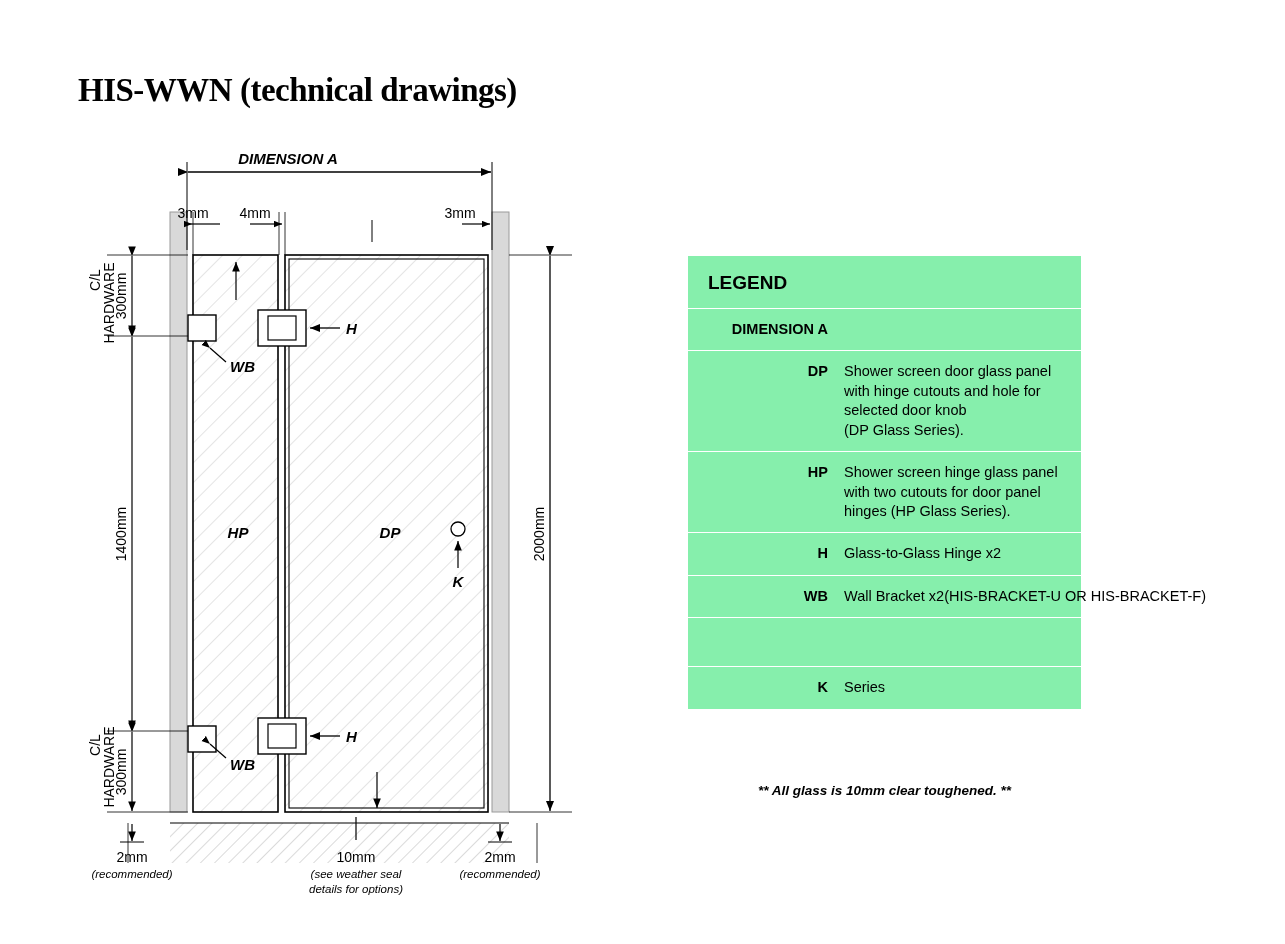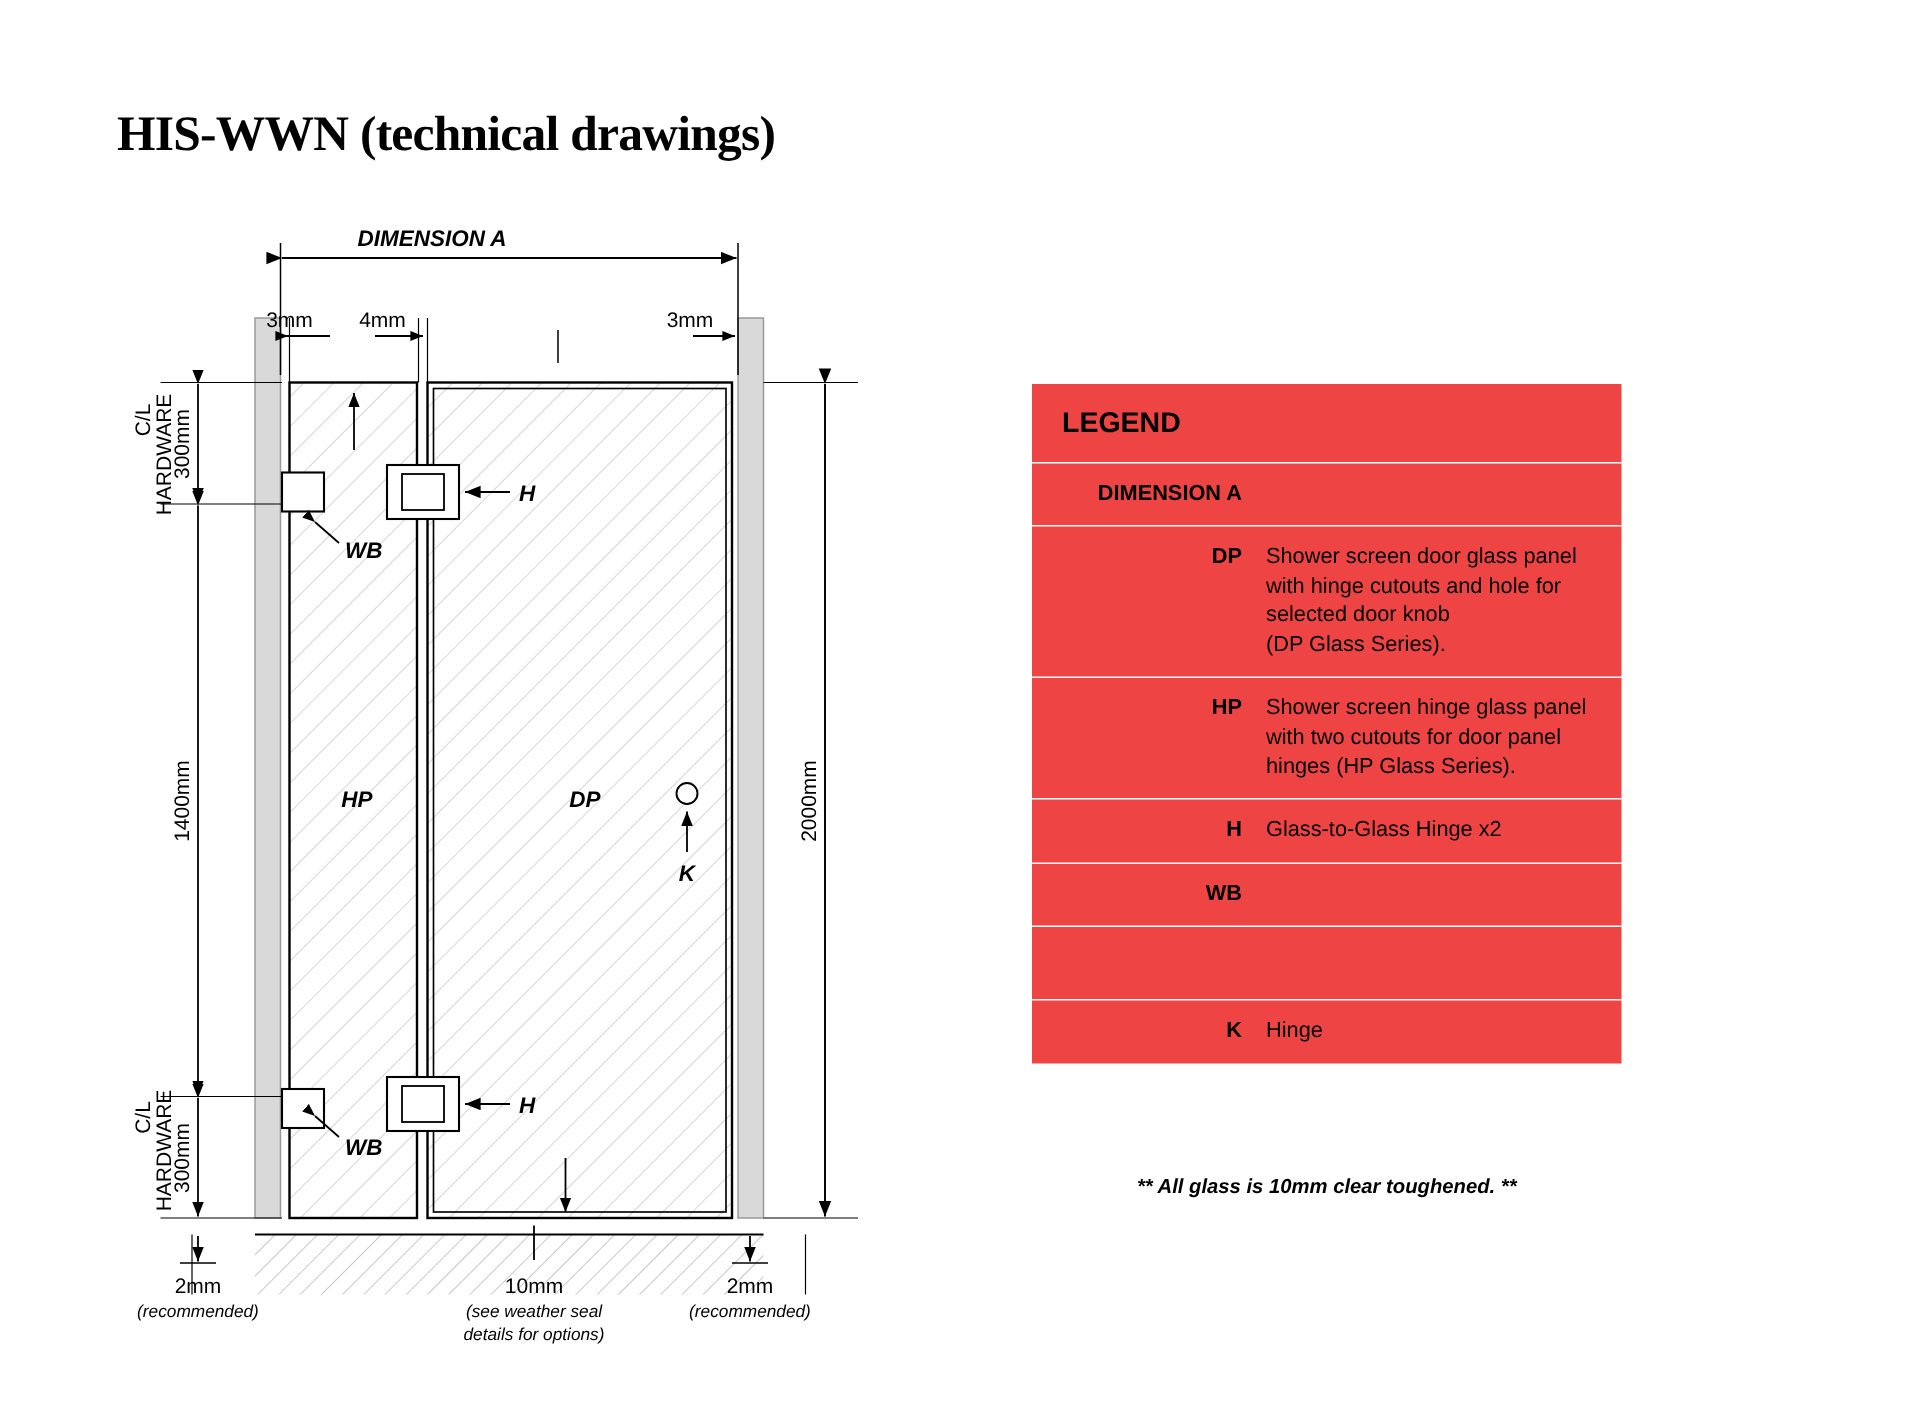--- a/index.html
+++ b/index.html
@@ -41,7 +41,7 @@
     left: 688px;
     top: 256px;
     width: 393px;
-    background: #ef4444;
+    background: #86efac;
   }
   .legend-title {
     font-size: 19px;

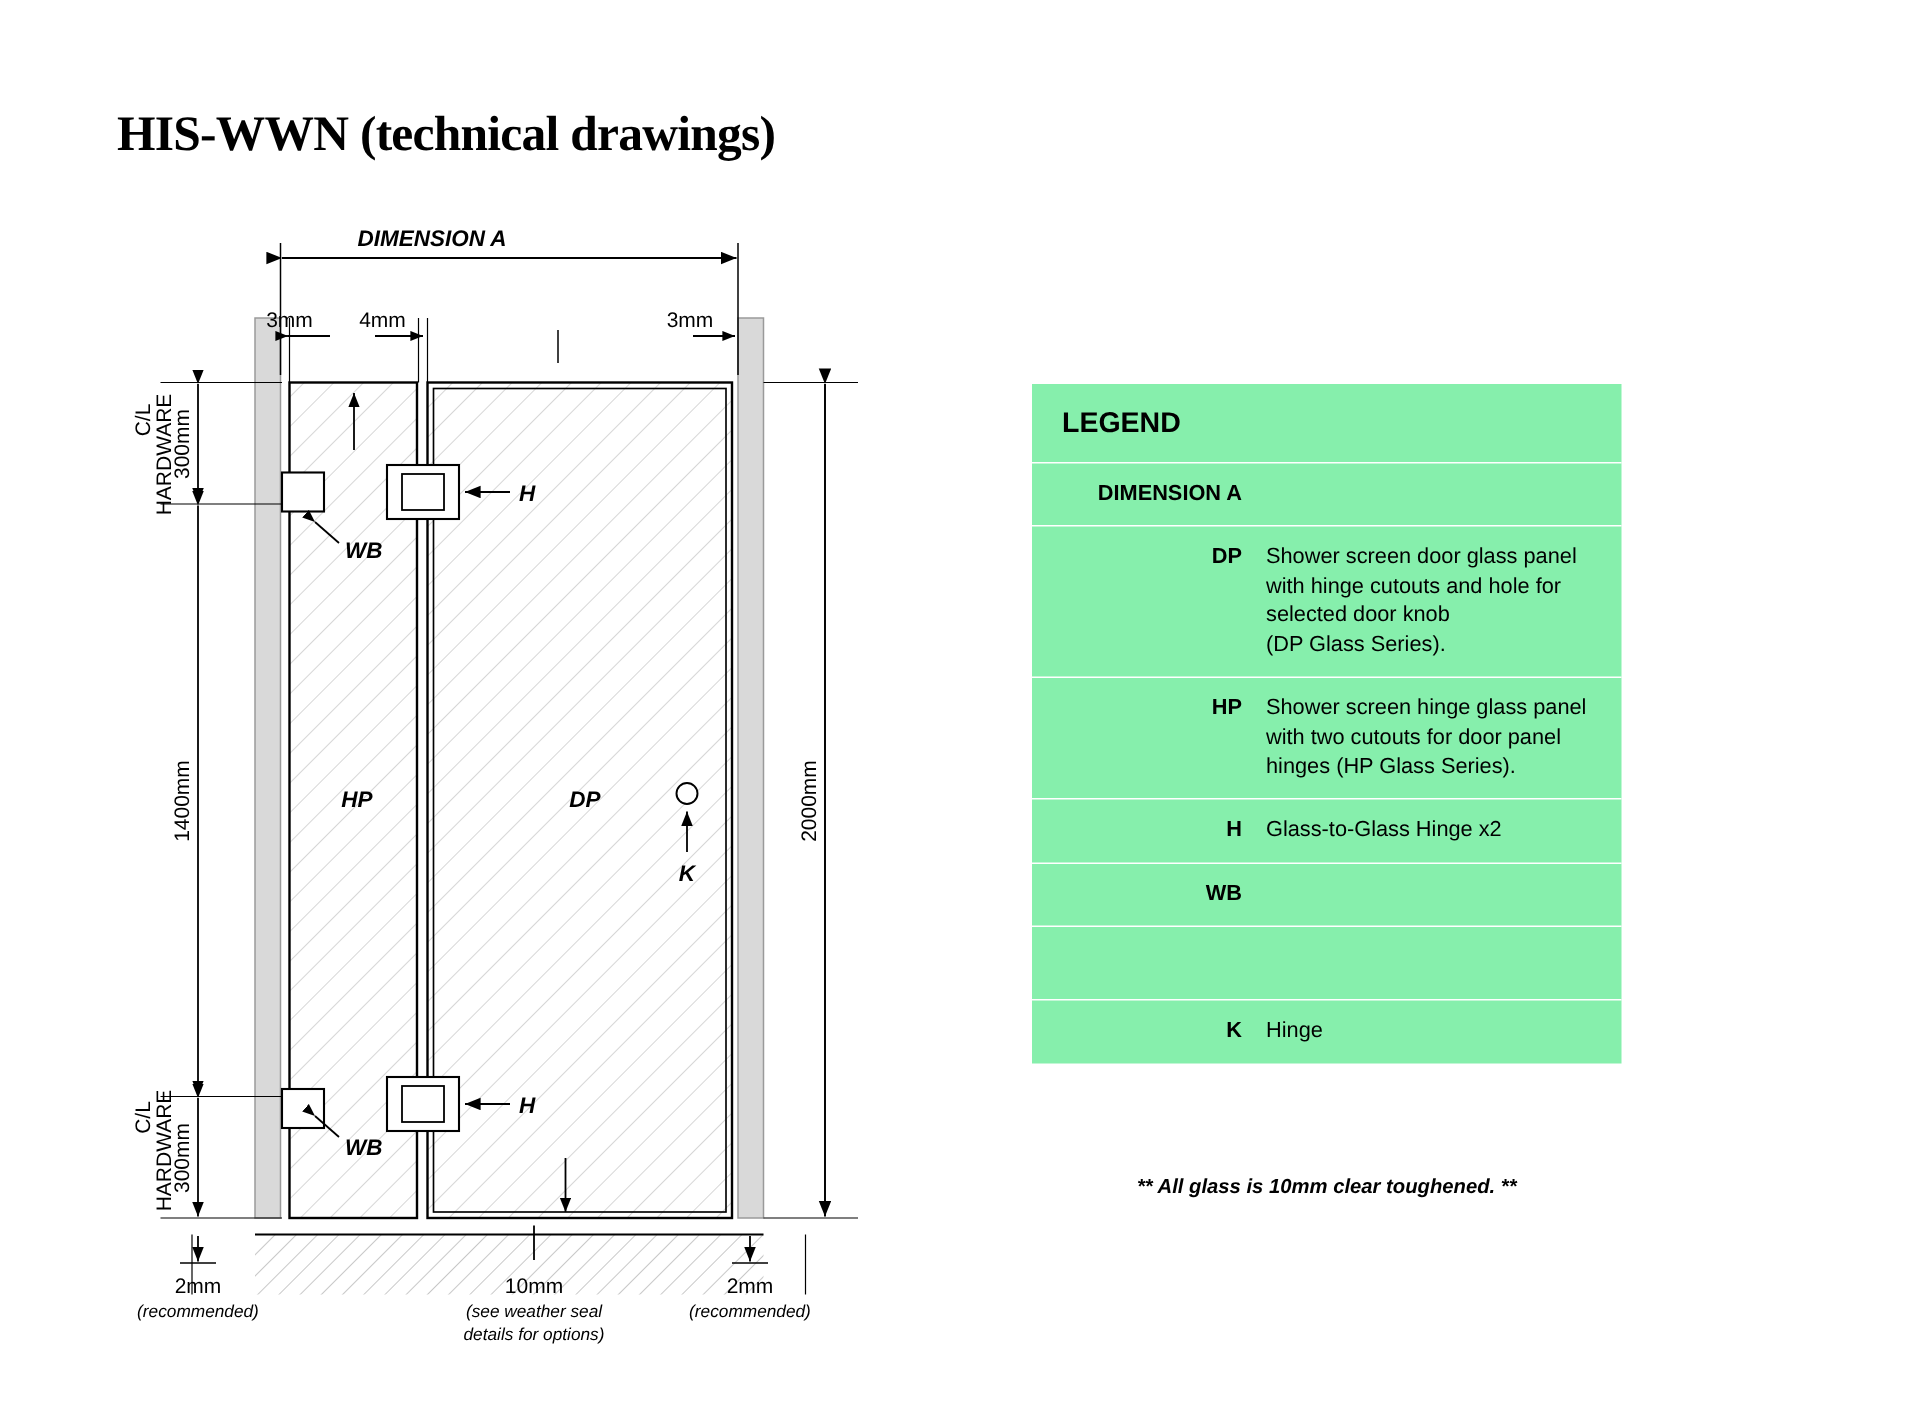--- a/index.html
+++ b/index.html
@@ -235,6 +235,7 @@
   </div>
   <div class="legend-row">
     <div class="legend-key">WB</div>
+    <div class="legend-desc nowrap">Wall Bracket x2(HIS-BRACKET-U OR HIS-BRACKET-F)</div>
   </div>
   <div class="legend-row blank">
     <div class="legend-key"></div>

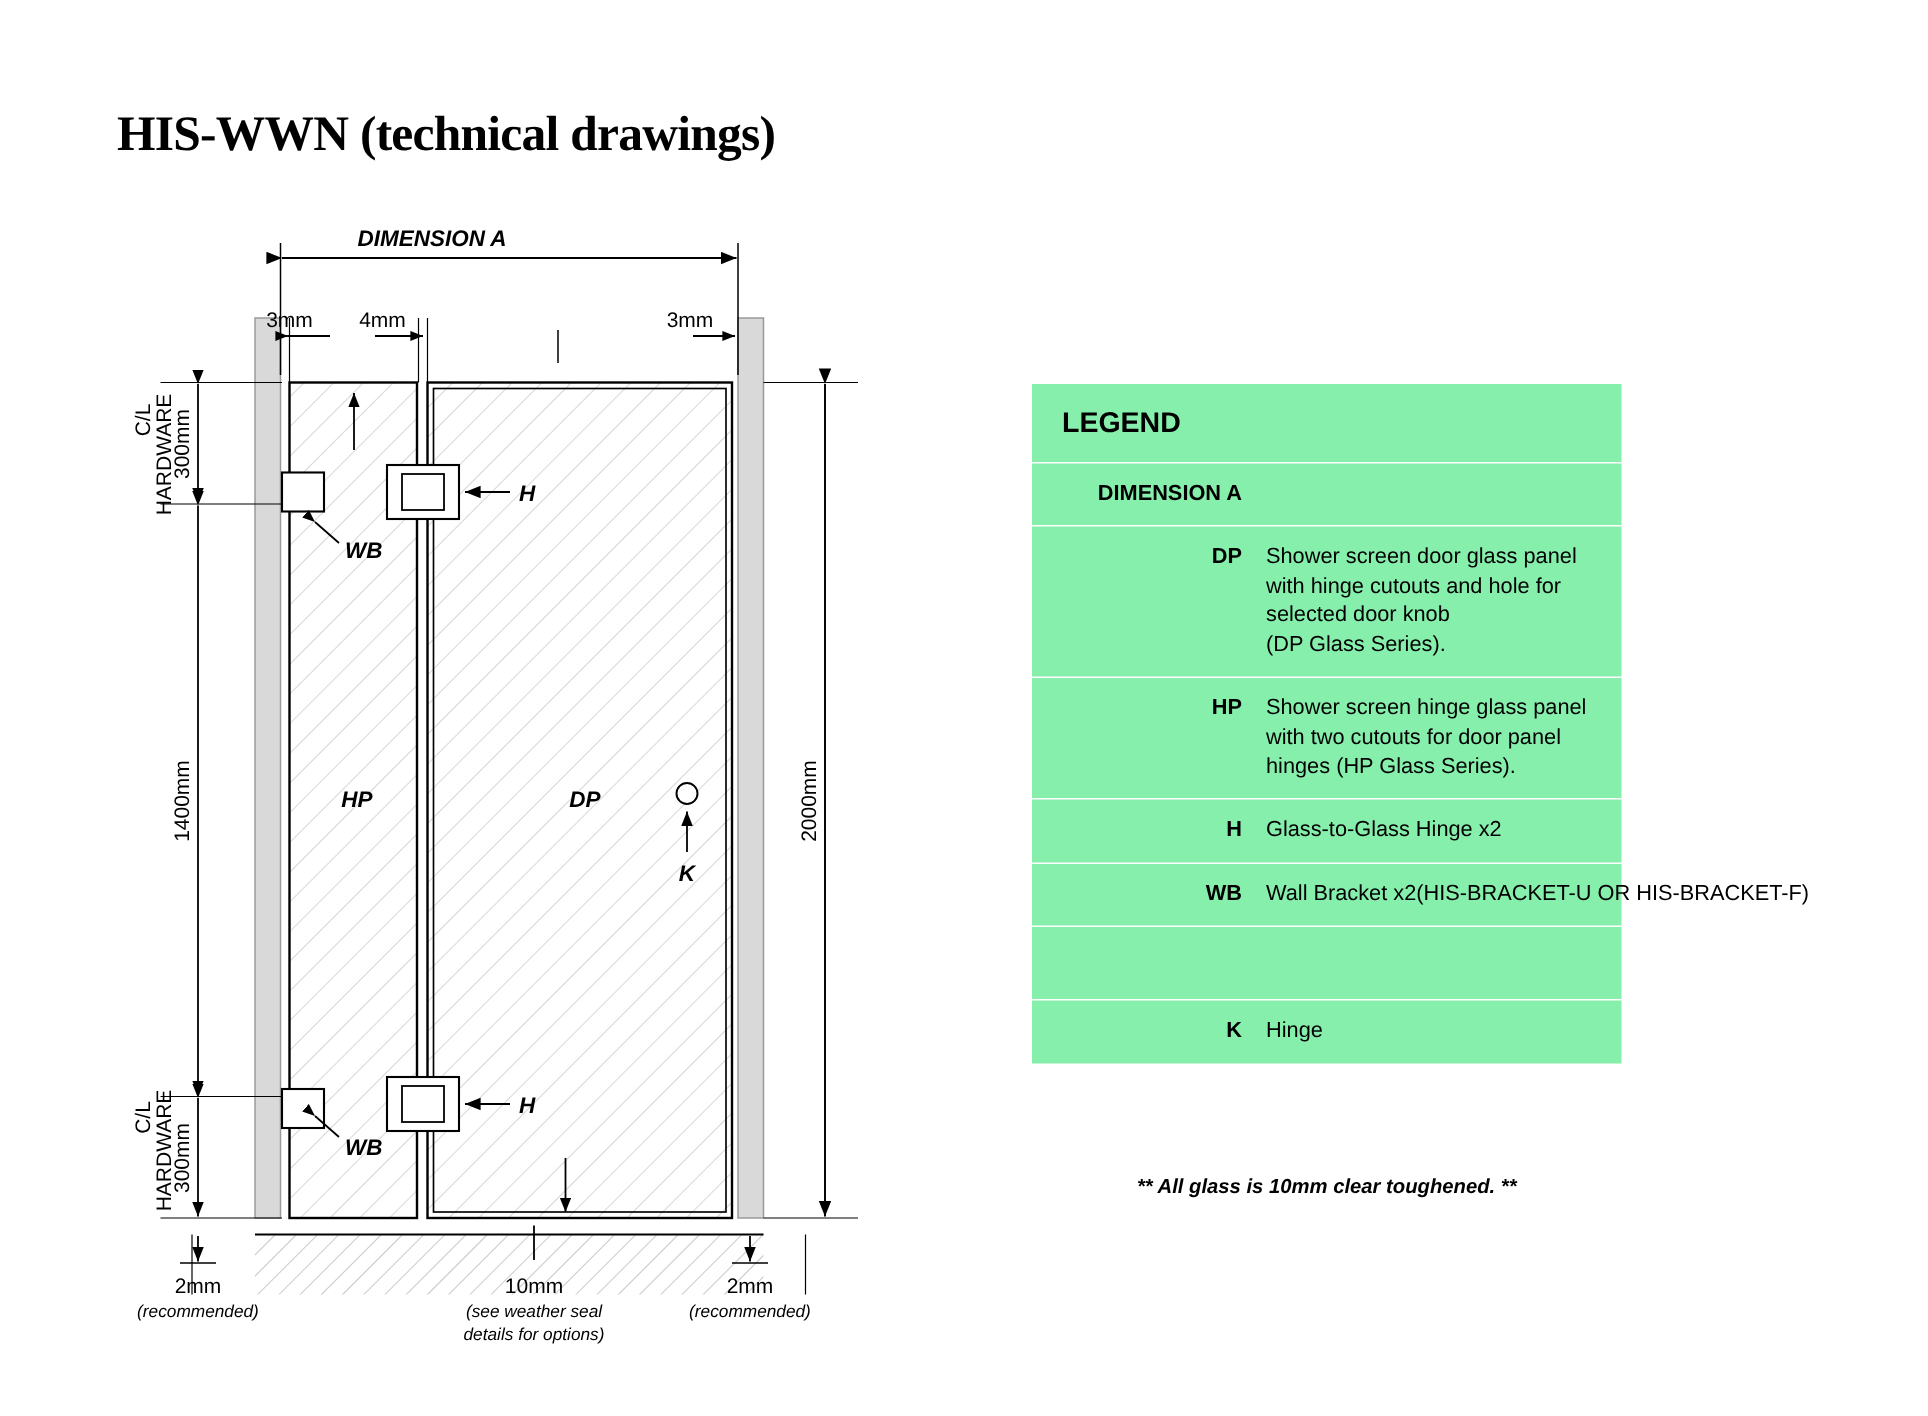--- a/index.html
+++ b/index.html
@@ -243,7 +243,7 @@
   </div>
   <div class="legend-row">
     <div class="legend-key">K</div>
-    <div class="legend-desc">Hinge</div>
+    <div class="legend-desc">Series</div>
   </div>
 </div>
 

